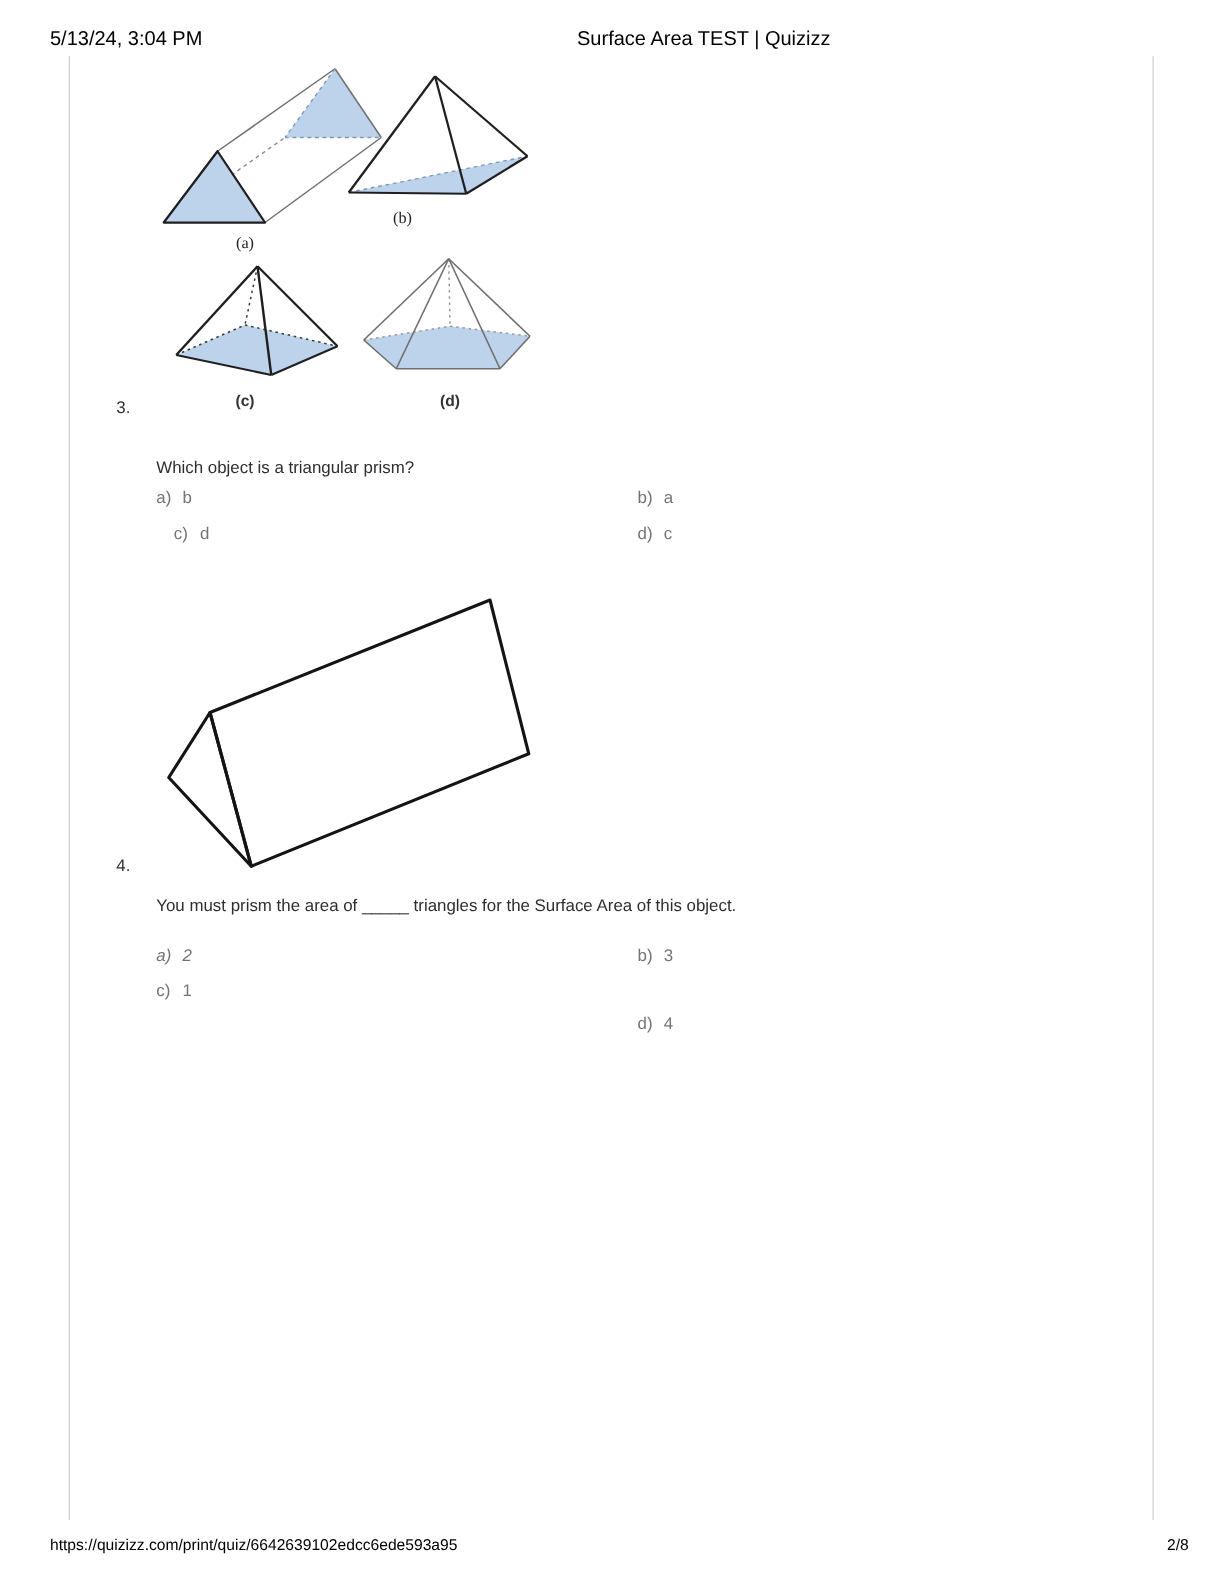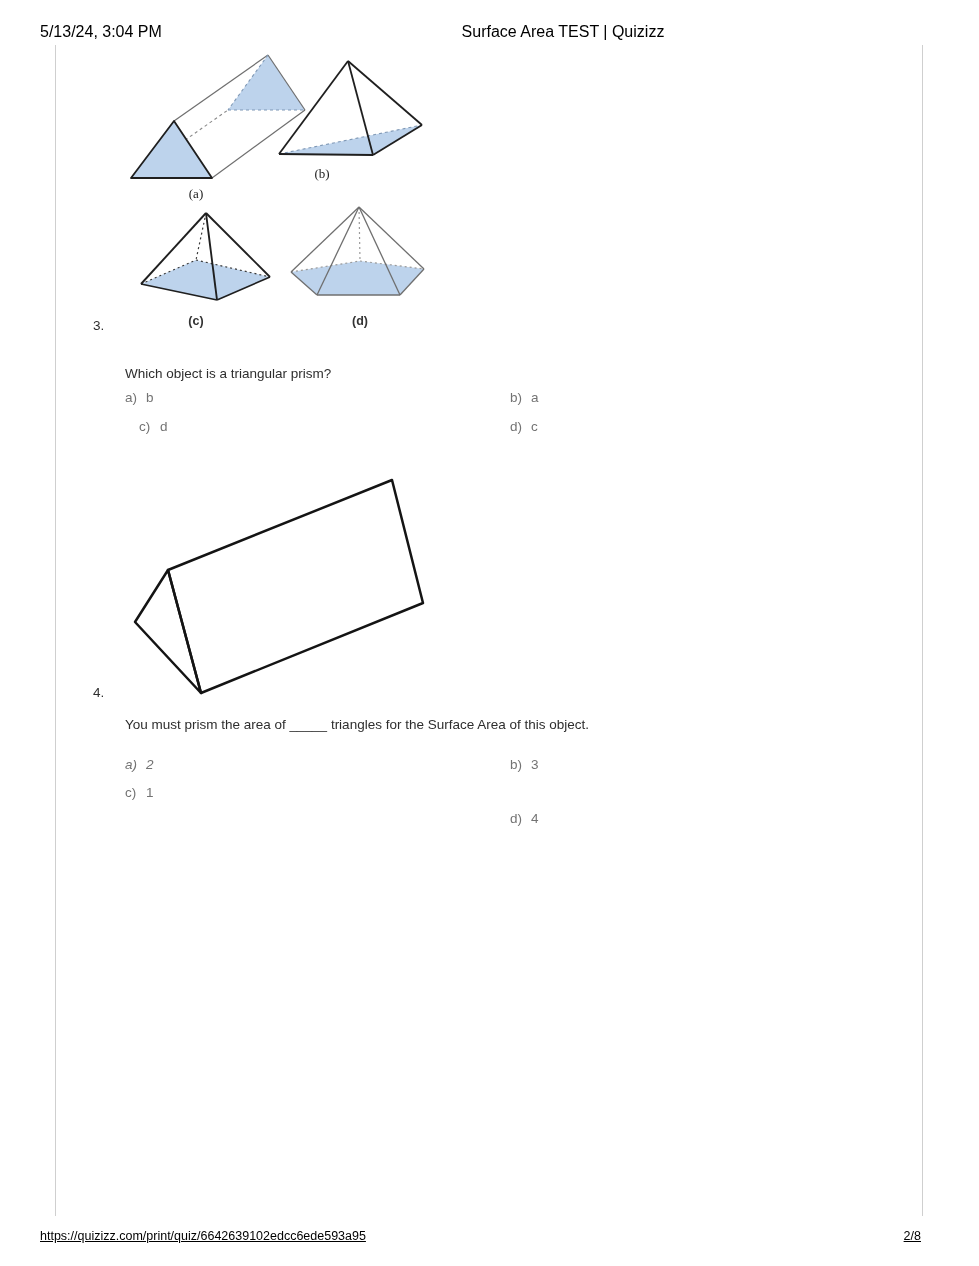--- a/index.html
+++ b/index.html
@@ -20,7 +20,7 @@
   .q-text{position:absolute;font-size:13.5px;color:#2e2e2e;white-space:nowrap;}
   .opt{position:absolute;font-size:13.5px;color:#737373;white-space:nowrap;}
   .opt-letter{display:inline-block;width:21px;}
-  .ftr-txt{position:absolute;top:1229px;font-size:12.5px;color:#000;white-space:nowrap;text-decoration:underline;}
+  .ftr-txt{position:absolute;top:1229px;font-size:12.5px;color:#000;white-space:nowrap;}
   .ftr-url{left:40px;}
   .ftr-page{right:58px;}
   .lbl-serif{font-family:"Liberation Serif",serif;font-size:13px;fill:#222;text-anchor:middle;}

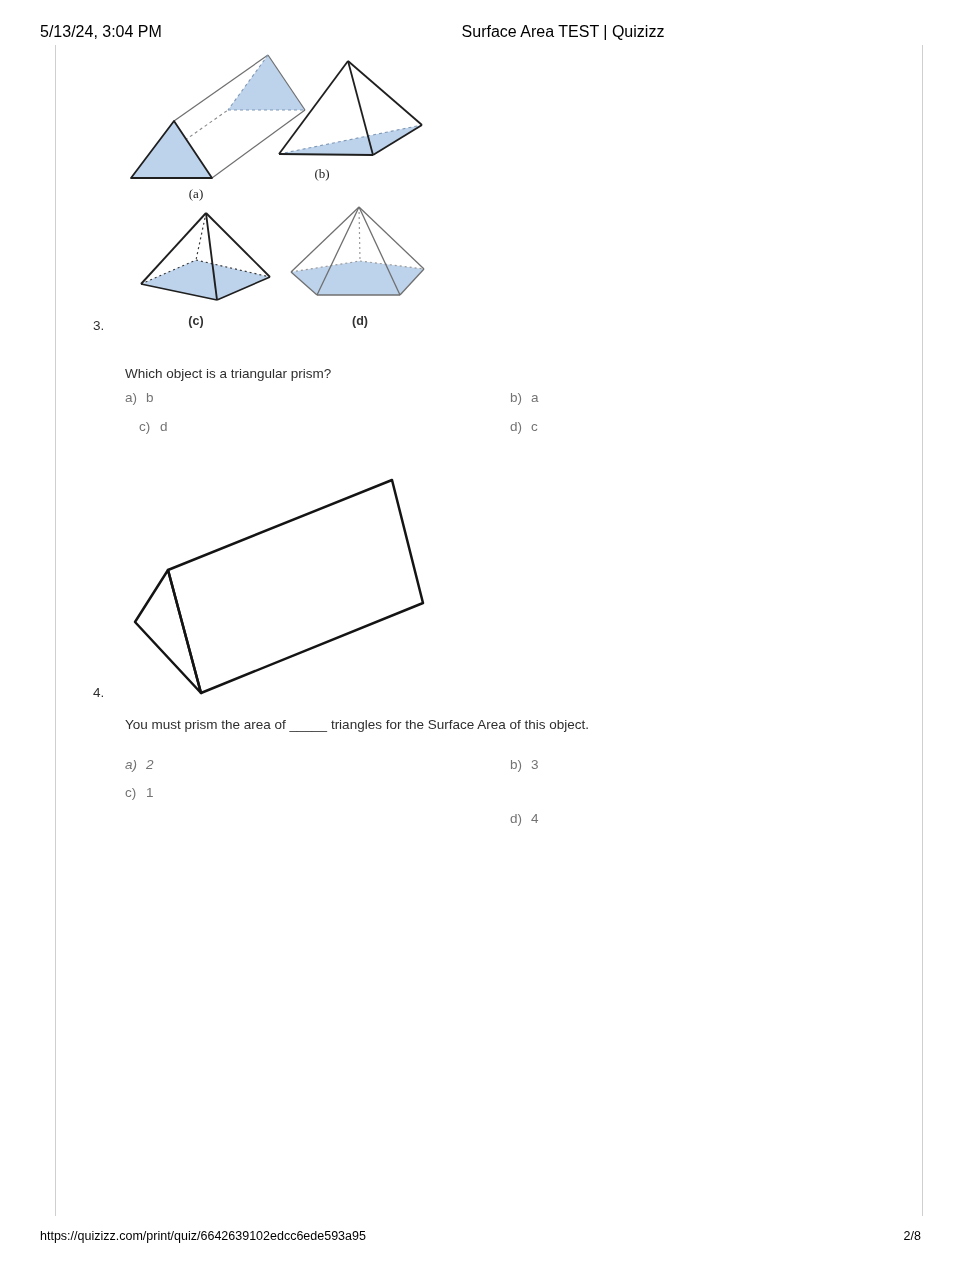--- a/index.html
+++ b/index.html
@@ -22,7 +22,7 @@
   .opt-letter{display:inline-block;width:21px;}
   .ftr-txt{position:absolute;top:1229px;font-size:12.5px;color:#000;white-space:nowrap;}
   .ftr-url{left:40px;}
-  .ftr-page{right:58px;}
+  .ftr-page{right:28px;}
   .lbl-serif{font-family:"Liberation Serif",serif;font-size:13px;fill:#222;text-anchor:middle;}
   .lbl-sans{font-family:"Liberation Sans",sans-serif;font-size:12.5px;font-weight:600;fill:#333;text-anchor:middle;}
 </style>

